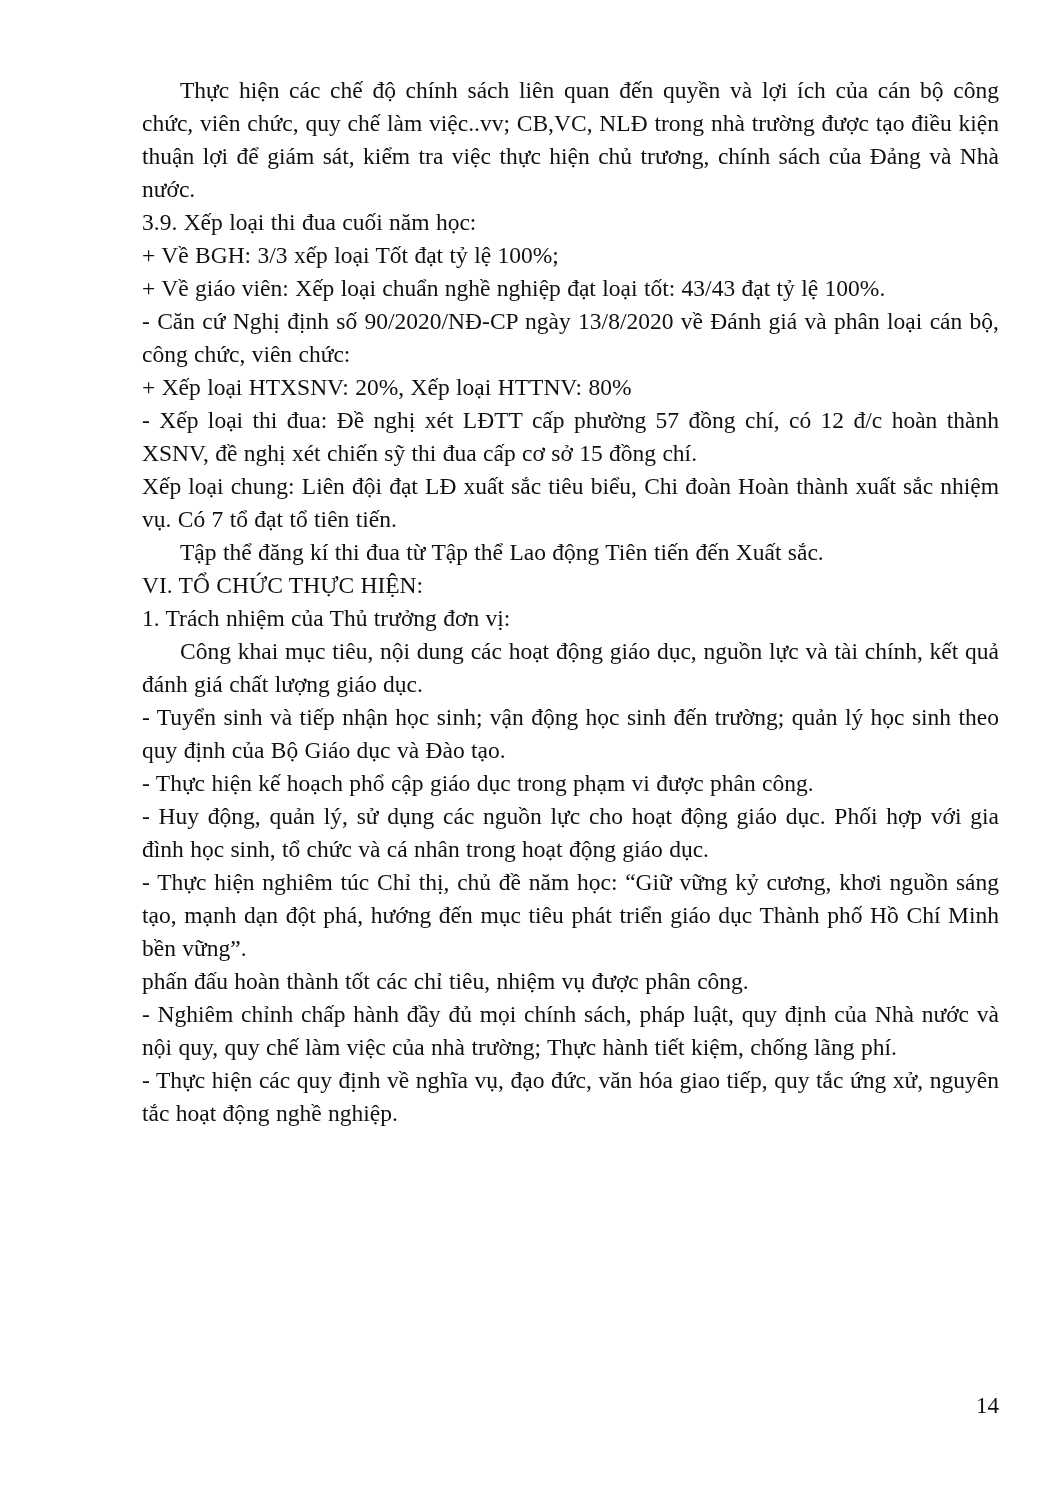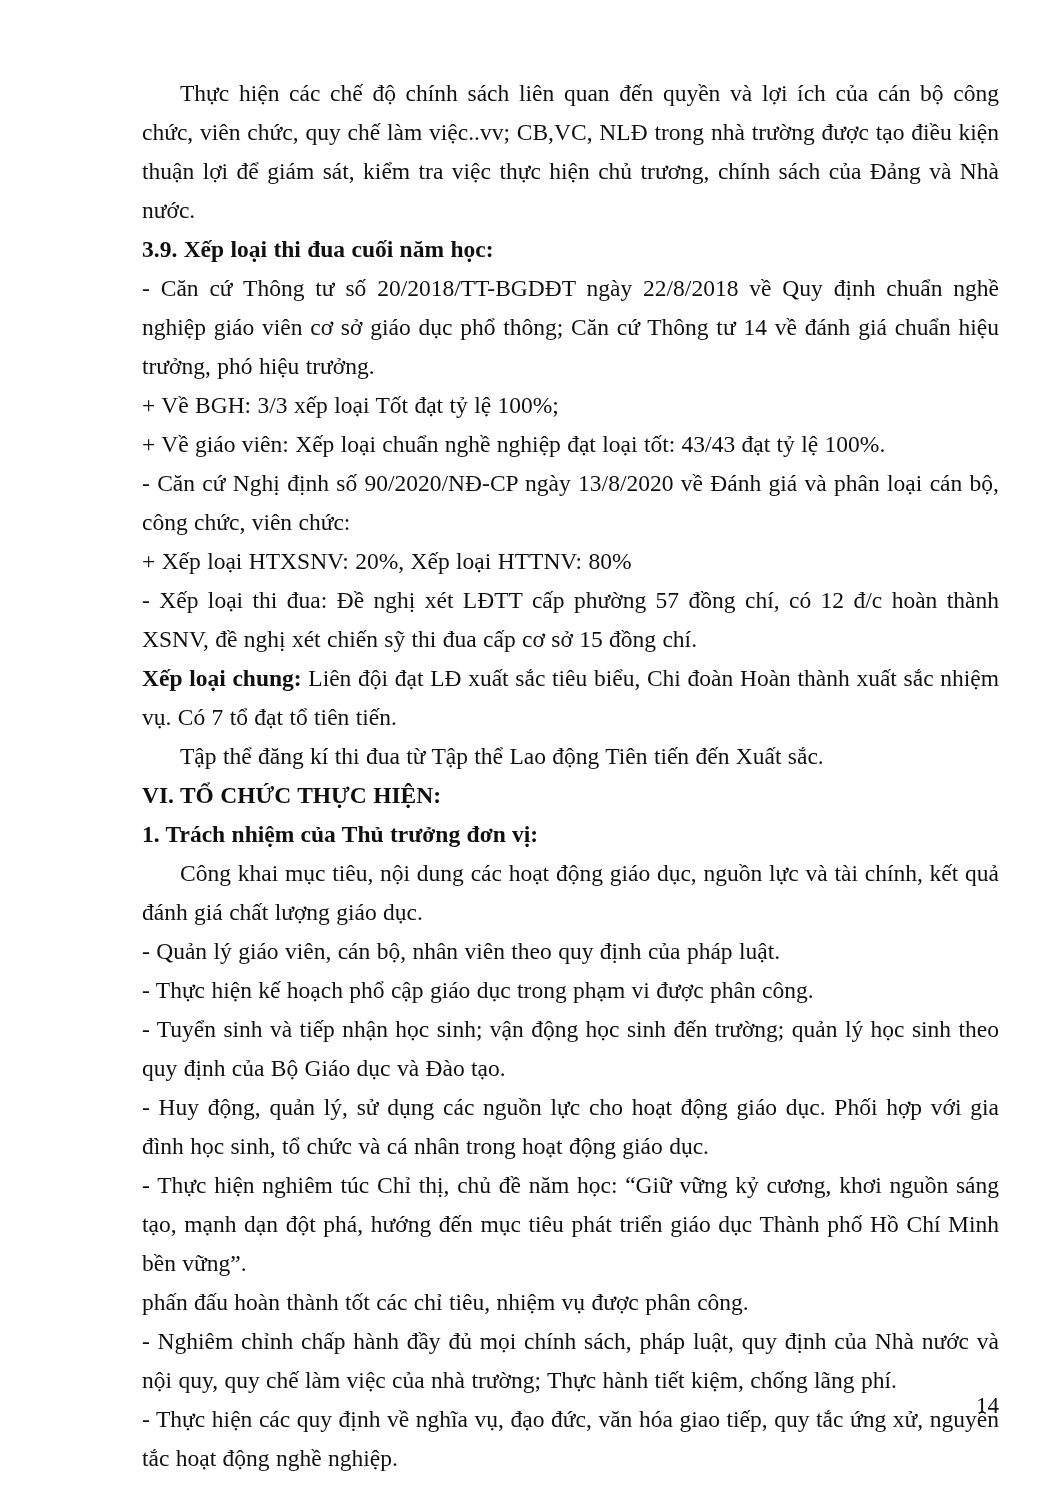--- a/index.html
+++ b/index.html
@@ -29,7 +29,7 @@
   p.para {
     margin: 0;
     font-size: 23.5px;
-    line-height: 39px;
+    line-height: 33px;
     text-align: justify;
     word-spacing: 0.5px;
   }

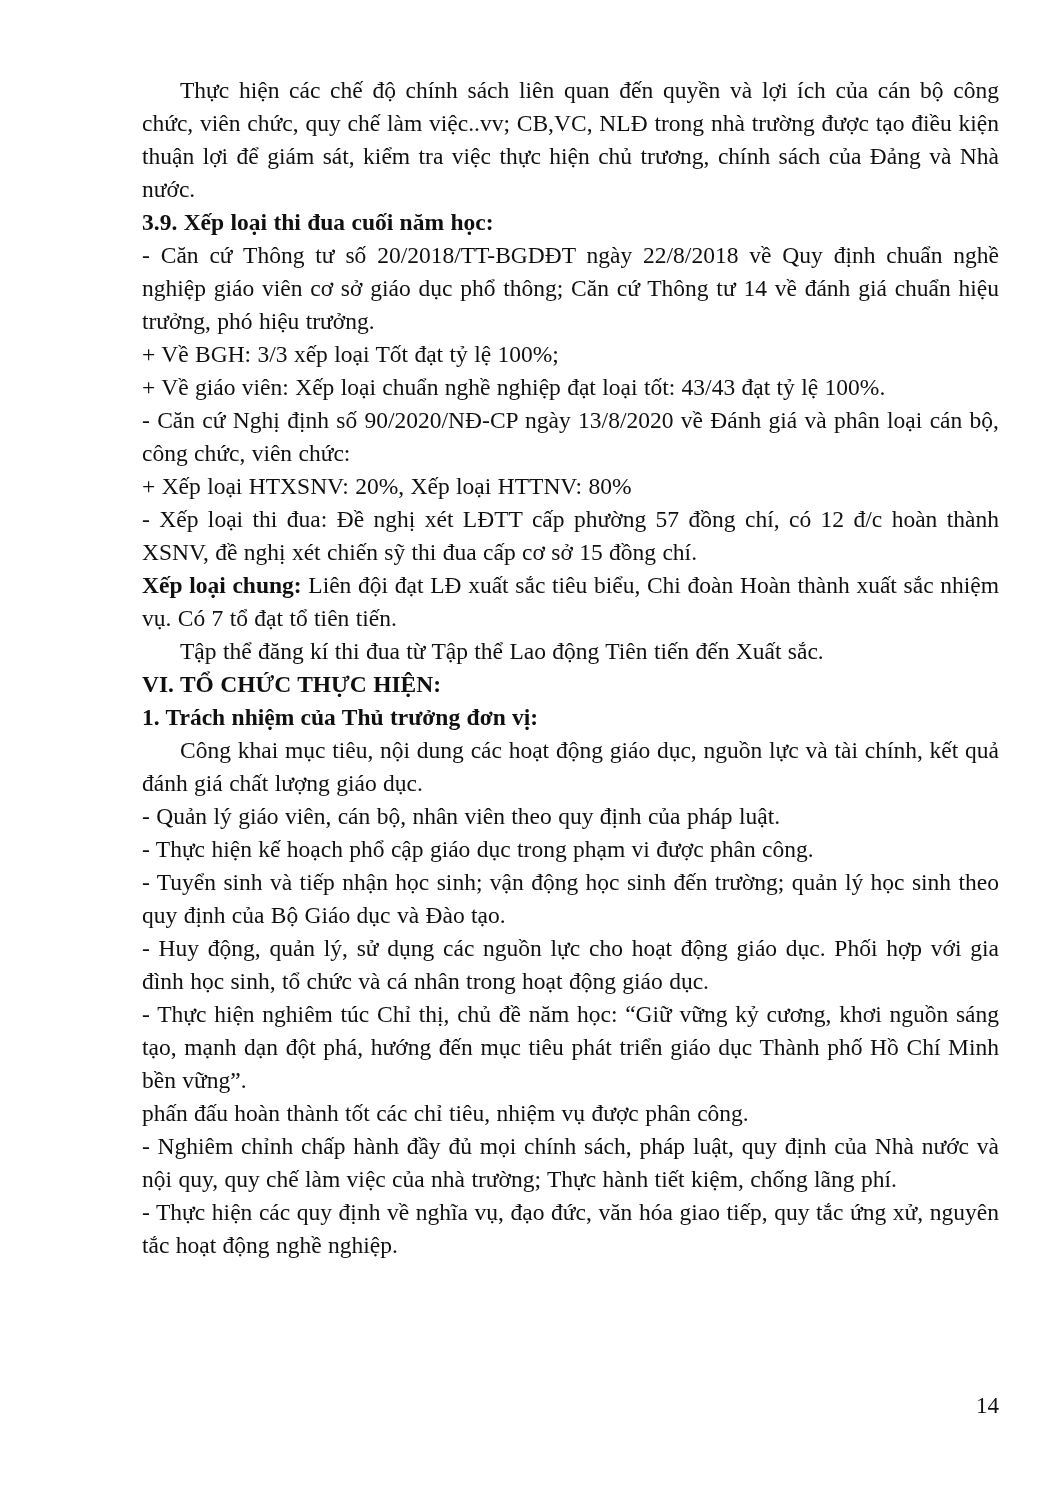--- a/index.html
+++ b/index.html
@@ -37,7 +37,7 @@
     text-indent: 38px;
   }
   .bold {
-    font-weight: bold;
+    font-weight: normal;
   }
   .page-number {
     position: absolute;

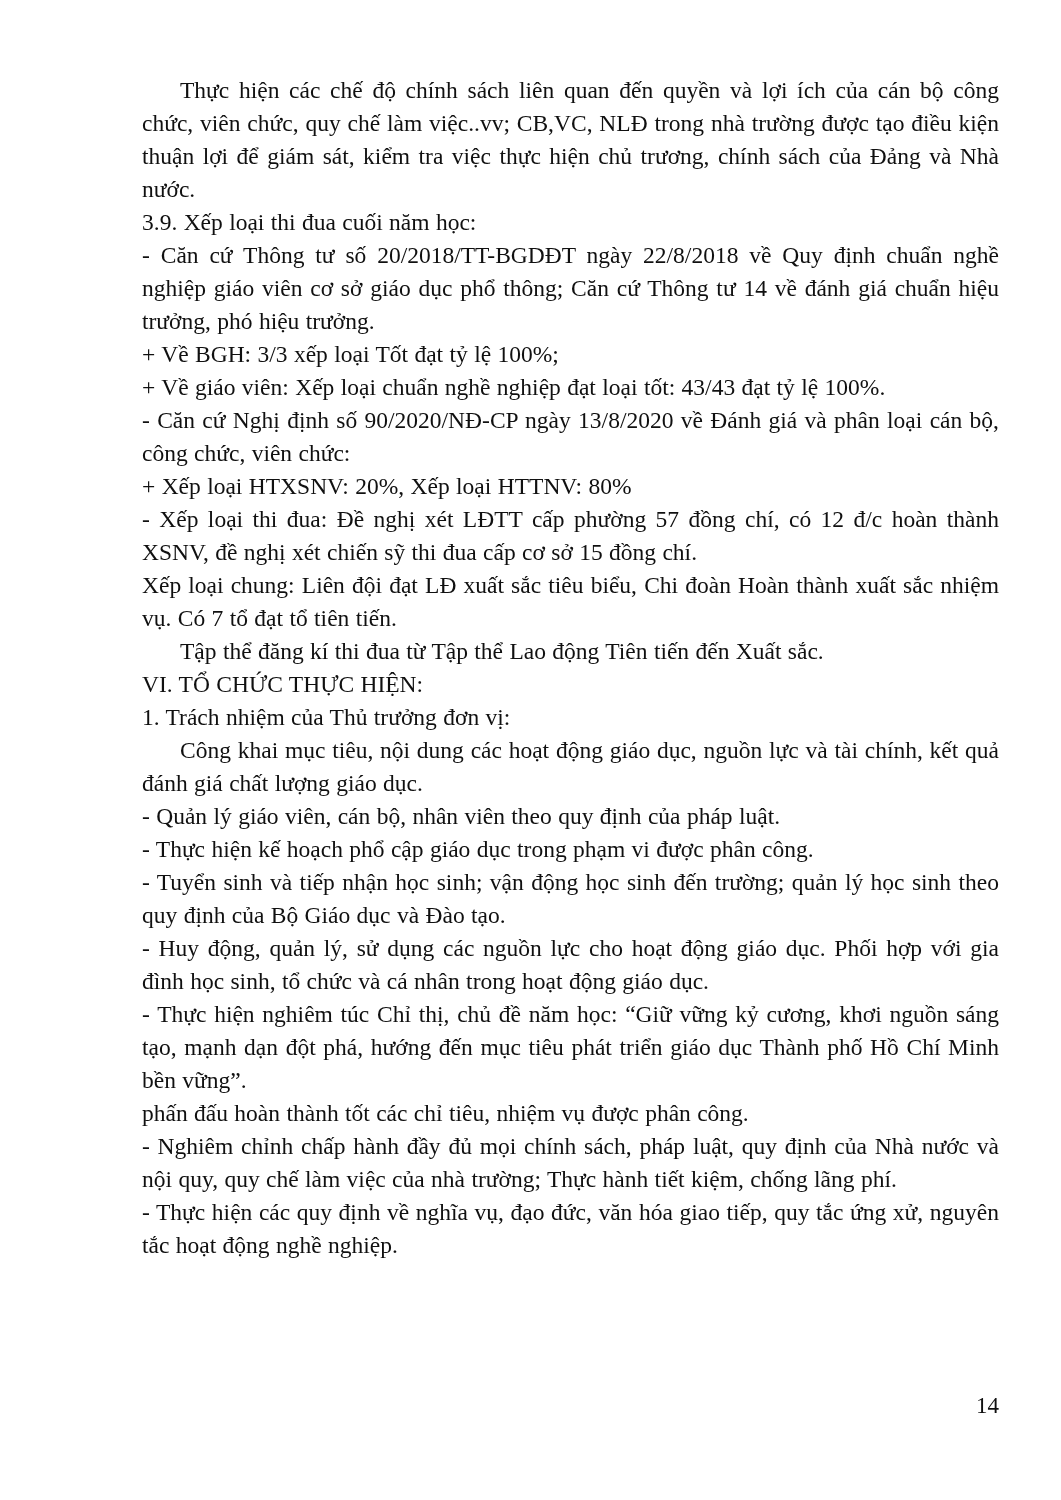--- a/index.html
+++ b/index.html
@@ -55,7 +55,6 @@
   <div class="content" id="document-content">
       <p class="para indent"><span class="">Thực hiện các chế độ chính sách liên quan đến quyền và lợi ích của cán bộ công chức, viên chức, quy chế làm việc..vv; CB,VC, NLĐ trong nhà trường được tạo điều kiện thuận lợi để giám sát, kiểm tra việc thực hiện chủ trương, chính sách của Đảng và Nhà nước.</span></p>
       <p class="para"><span class="bold">3.9. Xếp loại thi đua cuối năm học:</span></p>
-      <p class="para"><span class="">- Căn cứ Thông tư số 20/2018/TT-BGDĐT ngày 22/8/2018 về Quy định chuẩn nghề nghiệp giáo viên cơ sở giáo dục phổ thông; Căn cứ Thông tư 14 về đánh giá chuẩn hiệu trưởng, phó hiệu trưởng.</span></p>
       <p class="para"><span class="">+ Về BGH: 3/3 xếp loại Tốt đạt tỷ lệ 100%;</span></p>
       <p class="para"><span class="">+ Về giáo viên: Xếp loại chuẩn nghề nghiệp đạt loại tốt: 43/43 đạt tỷ lệ 100%.</span></p>
       <p class="para"><span class="">- Căn cứ Nghị định số 90/2020/NĐ-CP ngày 13/8/2020 về Đánh giá và phân loại cán bộ, công chức, viên chức:</span></p>

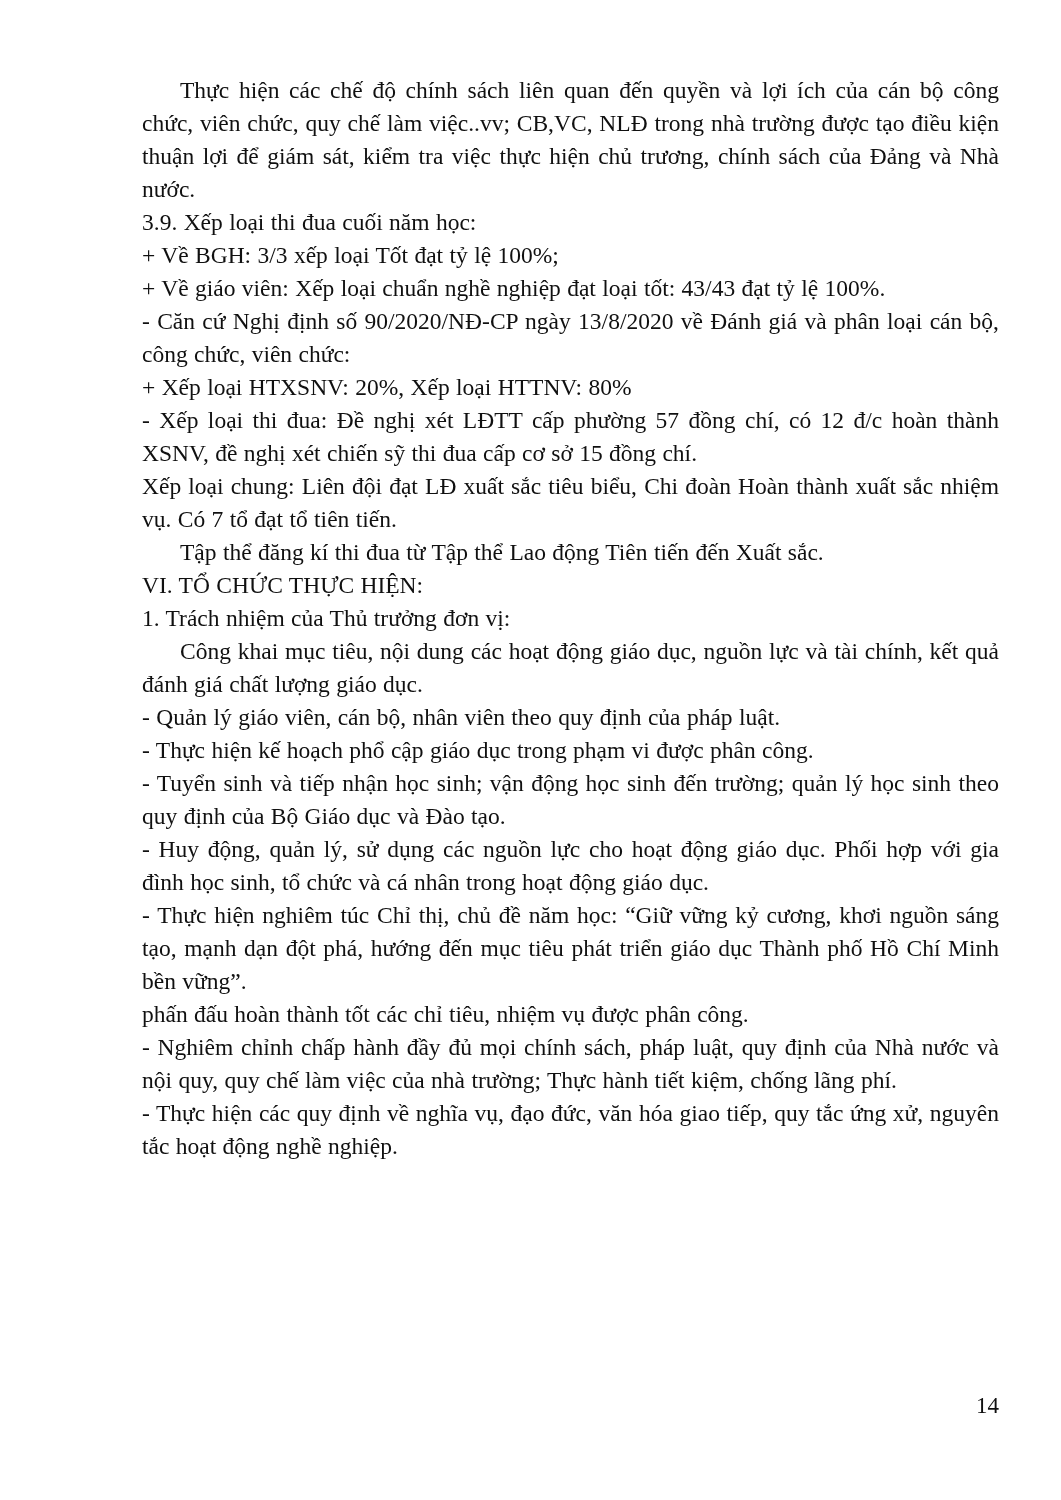--- a/index.html
+++ b/index.html
@@ -65,7 +65,6 @@
       <p class="para"><span class="bold">VI. TỔ CHỨC THỰC HIỆN:</span></p>
       <p class="para"><span class="bold">1. Trách nhiệm của Thủ trưởng đơn vị:</span></p>
       <p class="para indent"><span class="">Công khai mục tiêu, nội dung các hoạt động giáo dục, nguồn lực và tài chính, kết quả đánh giá chất lượng giáo dục.</span></p>
-      <p class="para"><span class="">- Quản lý giáo viên, cán bộ, nhân viên theo quy định của pháp luật.</span></p>
       <p class="para"><span class="">- Thực hiện kế hoạch phổ cập giáo dục trong phạm vi được phân công.</span></p>
       <p class="para"><span class="">- Tuyển sinh và tiếp nhận học sinh; vận động học sinh đến trường; quản lý học sinh theo quy định của Bộ Giáo dục và Đào tạo.</span></p>
       <p class="para"><span class="">- Huy động, quản lý, sử dụng các nguồn lực cho hoạt động giáo dục. Phối hợp với gia đình học sinh, tổ chức và cá nhân trong hoạt động giáo dục.</span></p>

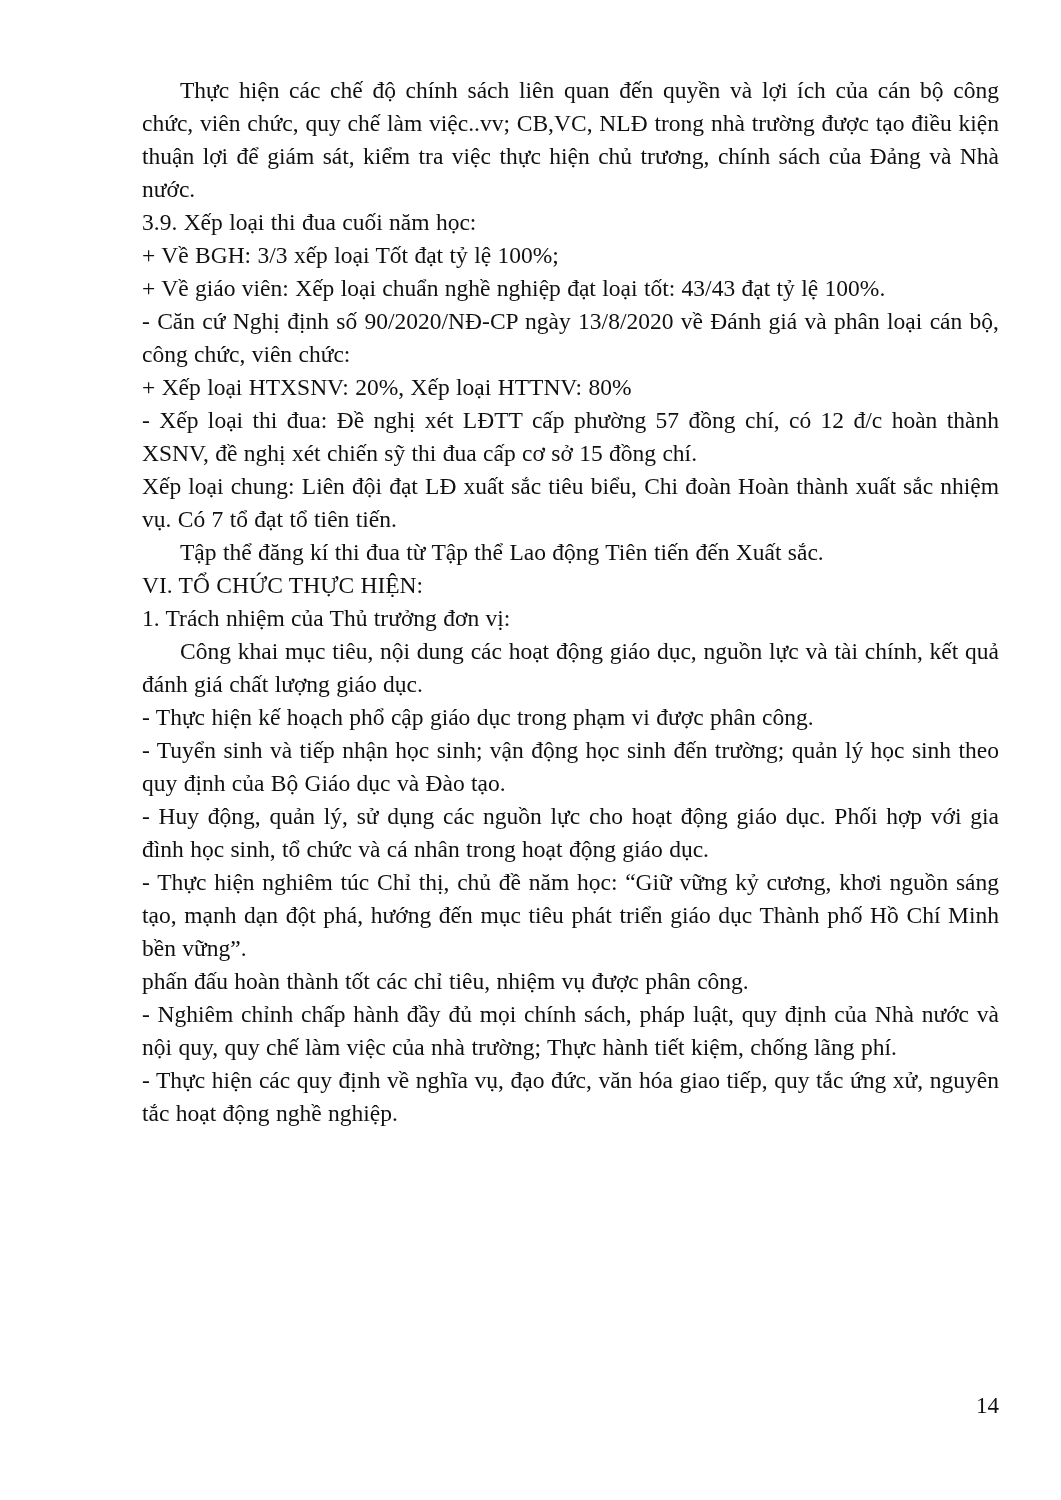--- a/index.html
+++ b/index.html
@@ -65,8 +65,8 @@
       <p class="para"><span class="bold">VI. TỔ CHỨC THỰC HIỆN:</span></p>
       <p class="para"><span class="bold">1. Trách nhiệm của Thủ trưởng đơn vị:</span></p>
       <p class="para indent"><span class="">Công khai mục tiêu, nội dung các hoạt động giáo dục, nguồn lực và tài chính, kết quả đánh giá chất lượng giáo dục.</span></p>
+      <p class="para"><span class="">- Tuyển sinh và tiếp nhận học sinh; vận động học sinh đến trường; quản lý học sinh theo quy định của Bộ Giáo dục và Đào tạo.</span></p>
       <p class="para"><span class="">- Thực hiện kế hoạch phổ cập giáo dục trong phạm vi được phân công.</span></p>
-      <p class="para"><span class="">- Tuyển sinh và tiếp nhận học sinh; vận động học sinh đến trường; quản lý học sinh theo quy định của Bộ Giáo dục và Đào tạo.</span></p>
       <p class="para"><span class="">- Huy động, quản lý, sử dụng các nguồn lực cho hoạt động giáo dục. Phối hợp với gia đình học sinh, tổ chức và cá nhân trong hoạt động giáo dục.</span></p>
       <p class="para"><span class="">- Thực hiện nghiêm túc Chỉ thị, chủ đề năm học: “Giữ vững kỷ cương, khơi nguồn sáng tạo, mạnh dạn đột phá, hướng đến mục tiêu phát triển giáo dục Thành phố Hồ Chí Minh bền vững”.</span></p>
       <p class="para"><span class="">phấn đấu hoàn thành tốt các chỉ tiêu, nhiệm vụ được phân công.</span></p>

